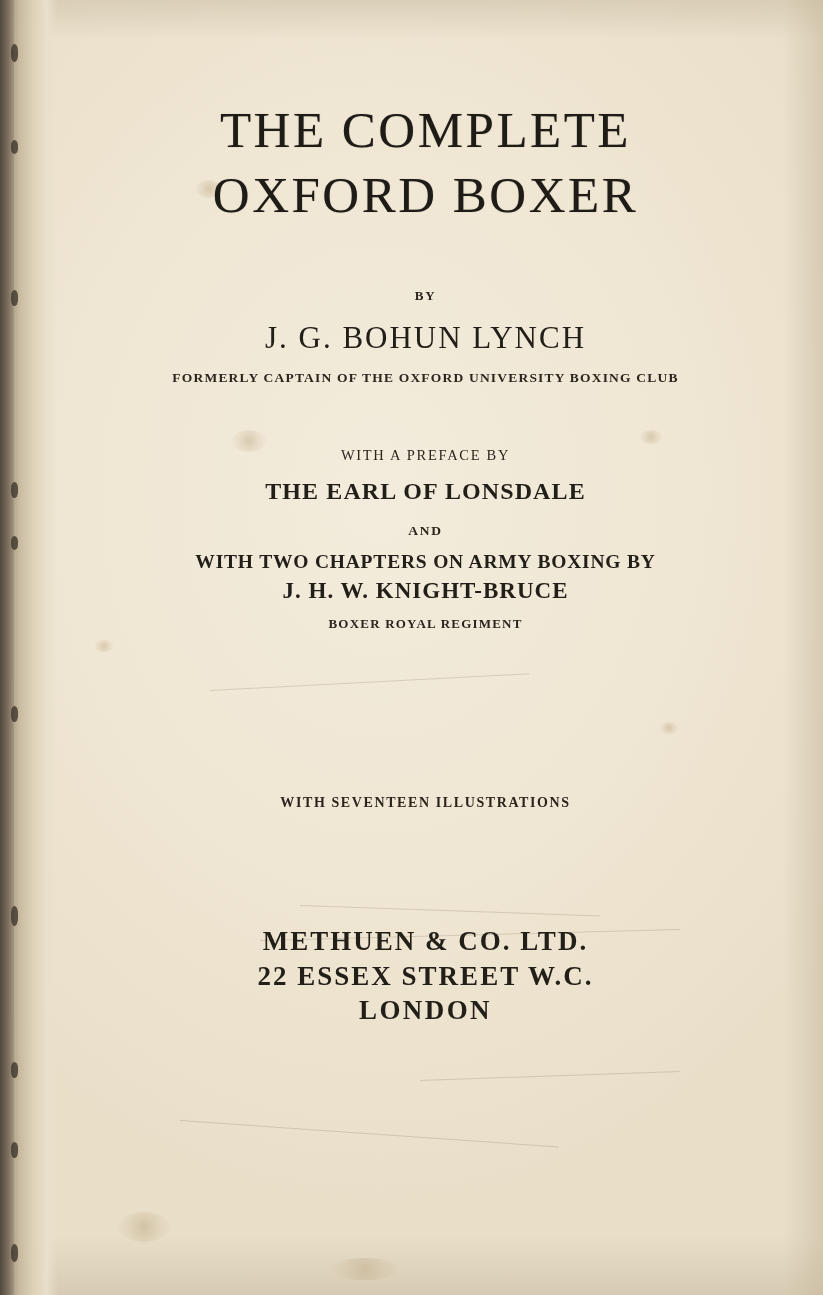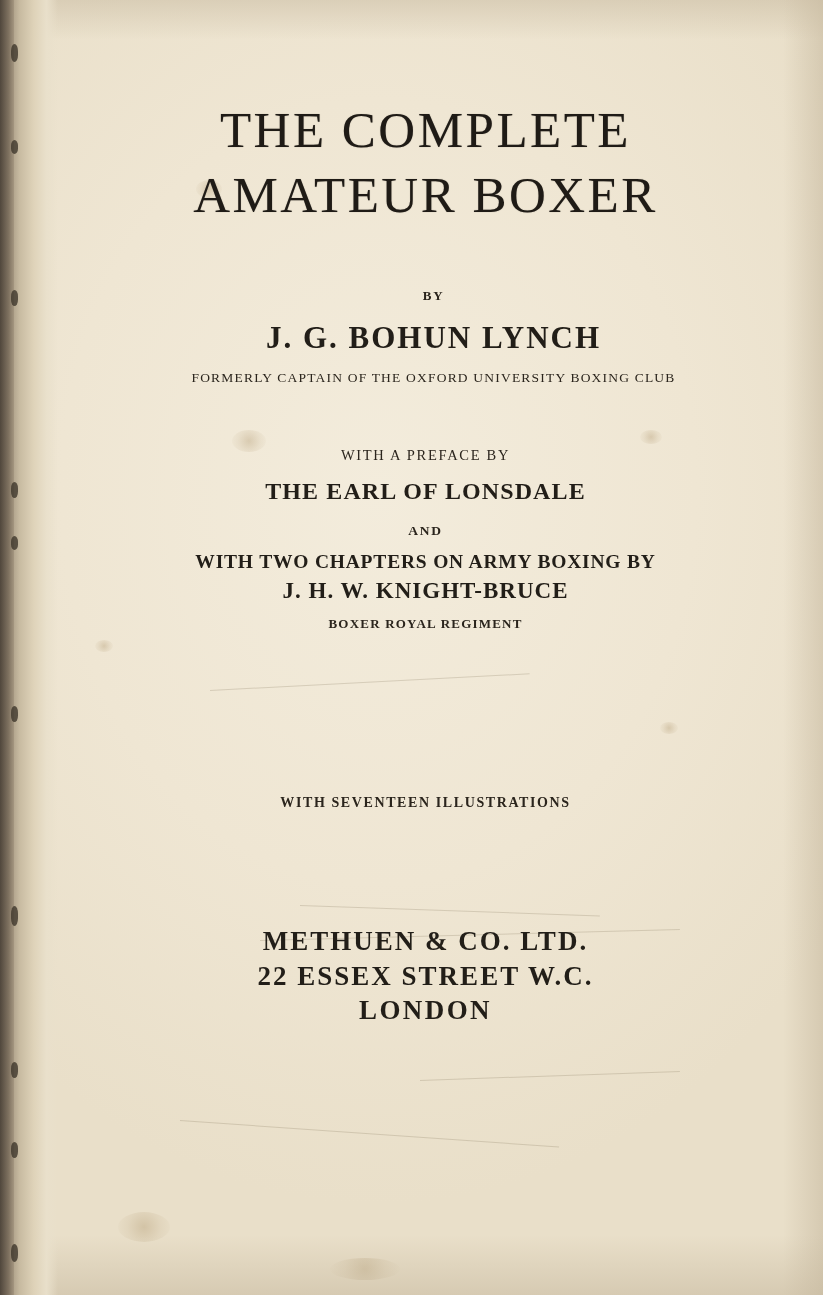--- a/index.html
+++ b/index.html
@@ -274,7 +274,7 @@
 
     <div id="title-block">
       <div class="title-line">THE COMPLETE</div>
-      <div class="title-line">AMATEUR BOXER</div>
+      <div class="title-line">OXFORD BOXER</div>
     </div>
 
     <div id="byline-block">

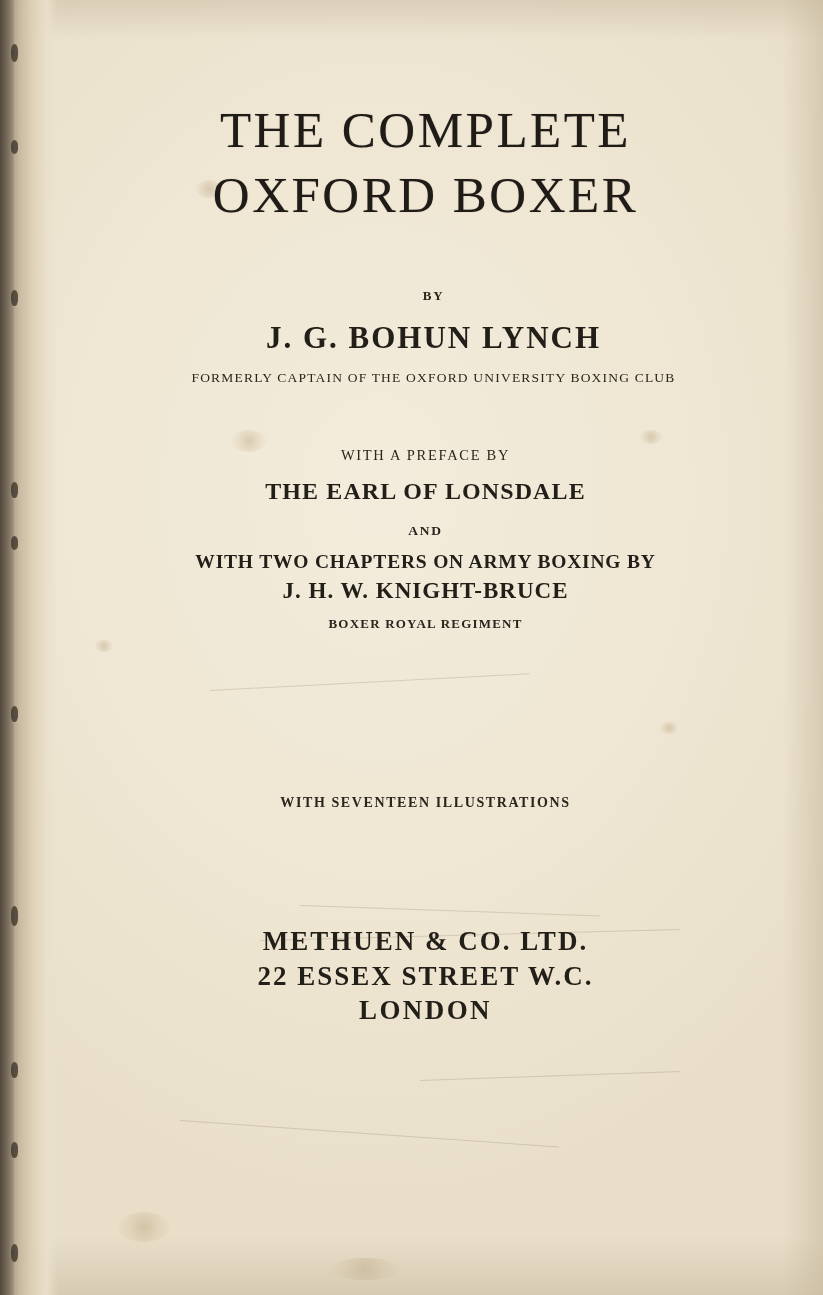--- a/index.html
+++ b/index.html
@@ -128,7 +128,7 @@
   #byline-block {
     position: absolute;
     top: 288px;
-    left: 8px;
+    left: 0;
     width: 100%;
   }
   .small-caps {

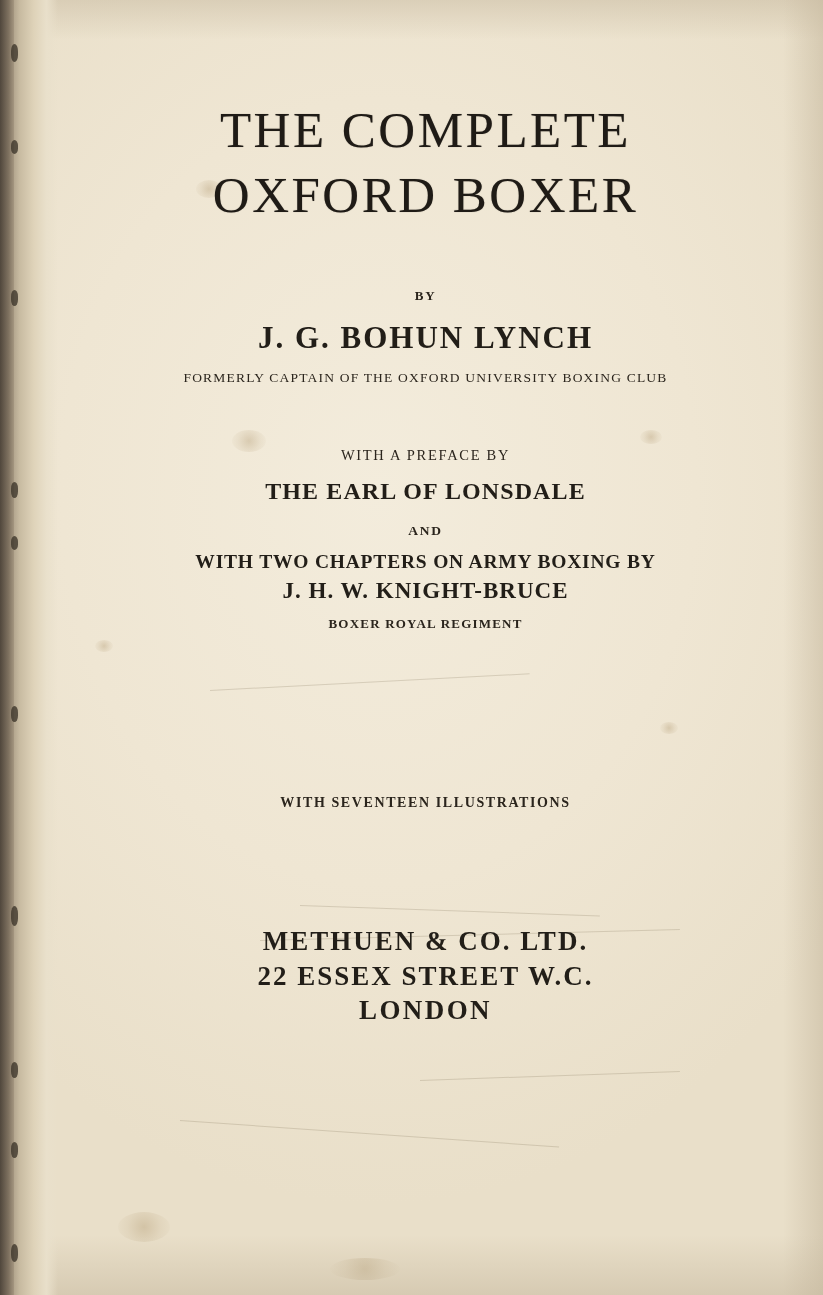--- a/index.html
+++ b/index.html
@@ -140,7 +140,7 @@
   .author-name {
     font-size: 31px;
     letter-spacing: 2px;
-    font-weight: 700;
+    font-weight: 400;
     color: #221e18;
     margin-top: 16px;
   }

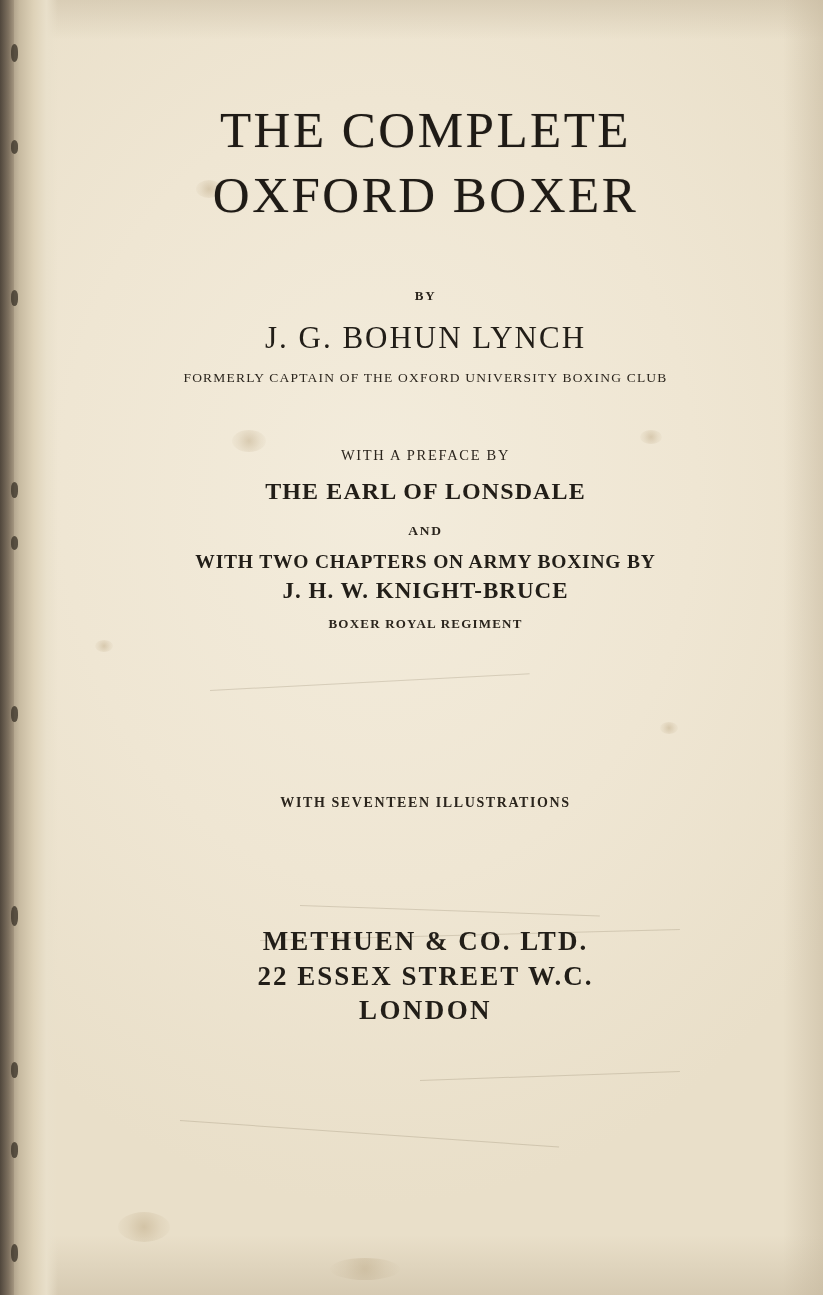--- a/index.html
+++ b/index.html
@@ -147,7 +147,7 @@
   .author-credential {
     font-size: 13.5px;
     letter-spacing: 1.2px;
-    font-weight: 400;
+    font-weight: 700;
     color: #2b251d;
     margin-top: 14px;
   }

